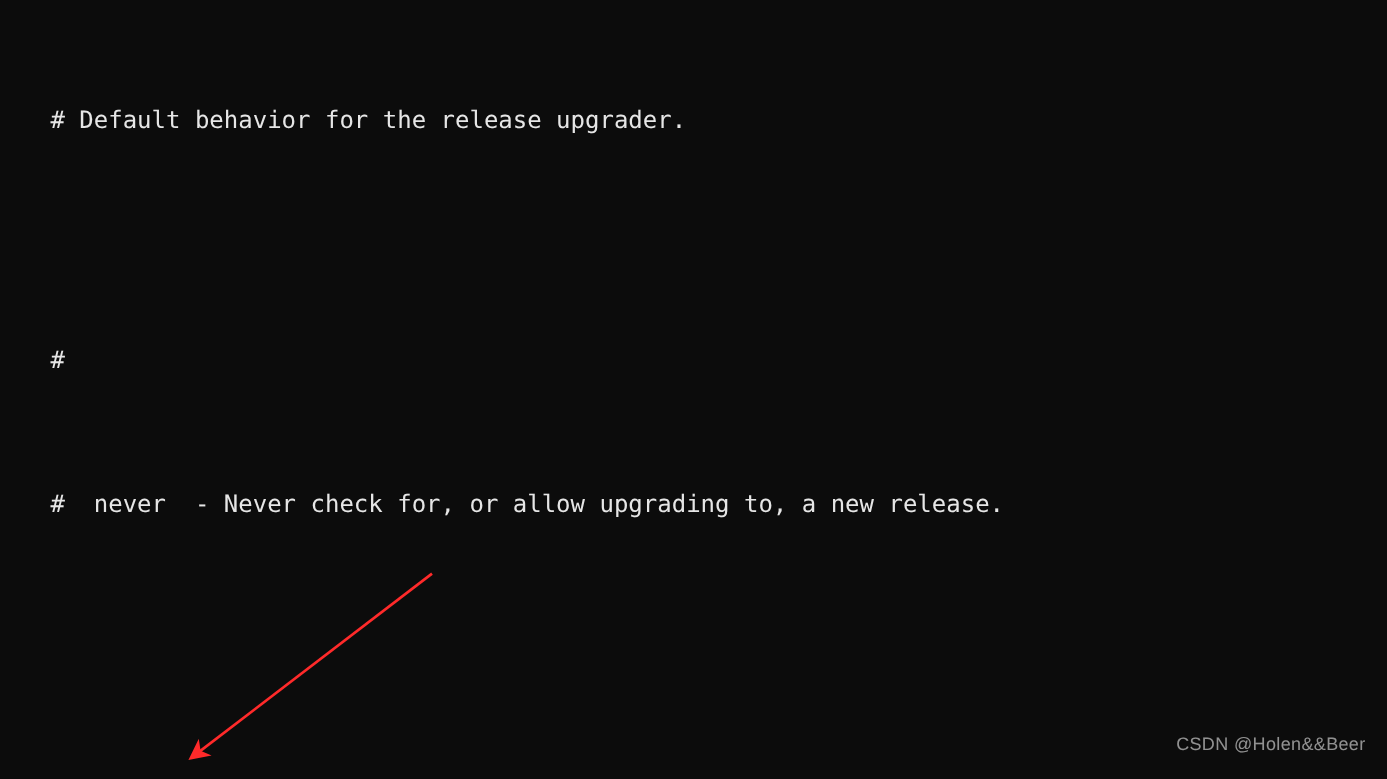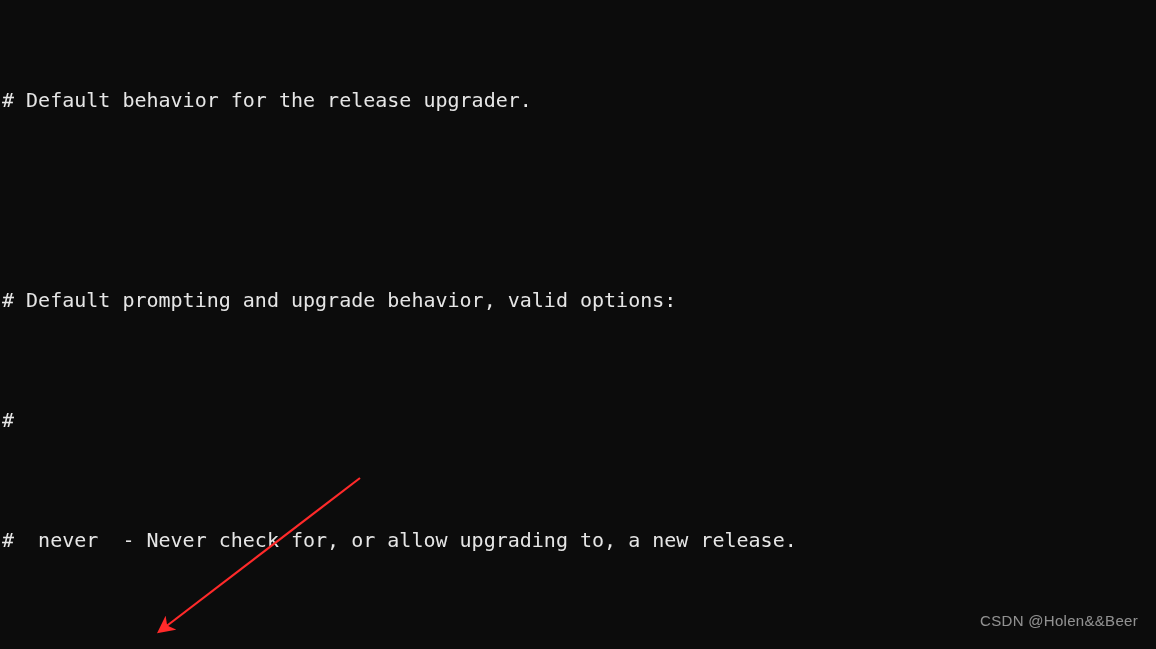--- a/index.html
+++ b/index.html
@@ -22,6 +22,7 @@
   }
   .line {
     white-space: pre;
+    margin-left: 40px;
   }
   .watermark {
     position: absolute;

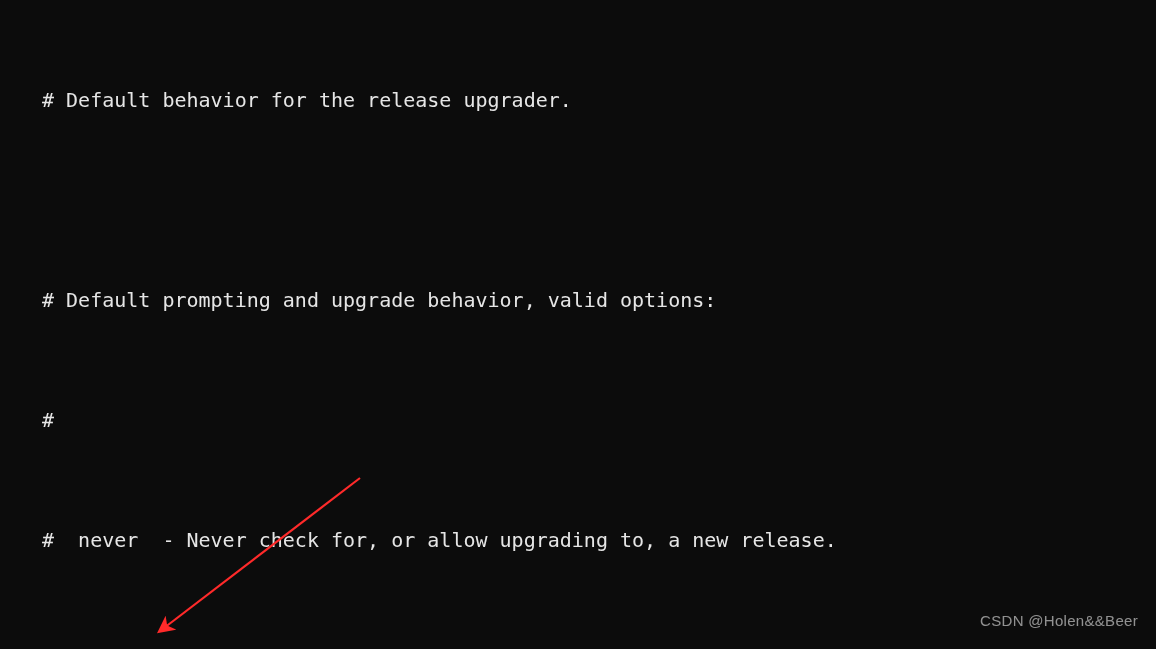--- a/index.html
+++ b/index.html
@@ -48,7 +48,6 @@
 <div class="content">
   <div class="line"># Default behavior for the release upgrader.</div>
   <div class="line"></div>
-  <div class="line"># Default prompting and upgrade behavior, valid options:</div>
   <div class="line">#</div>
   <div class="line">#  never  - Never check for, or allow upgrading to, a new release.</div>
   

